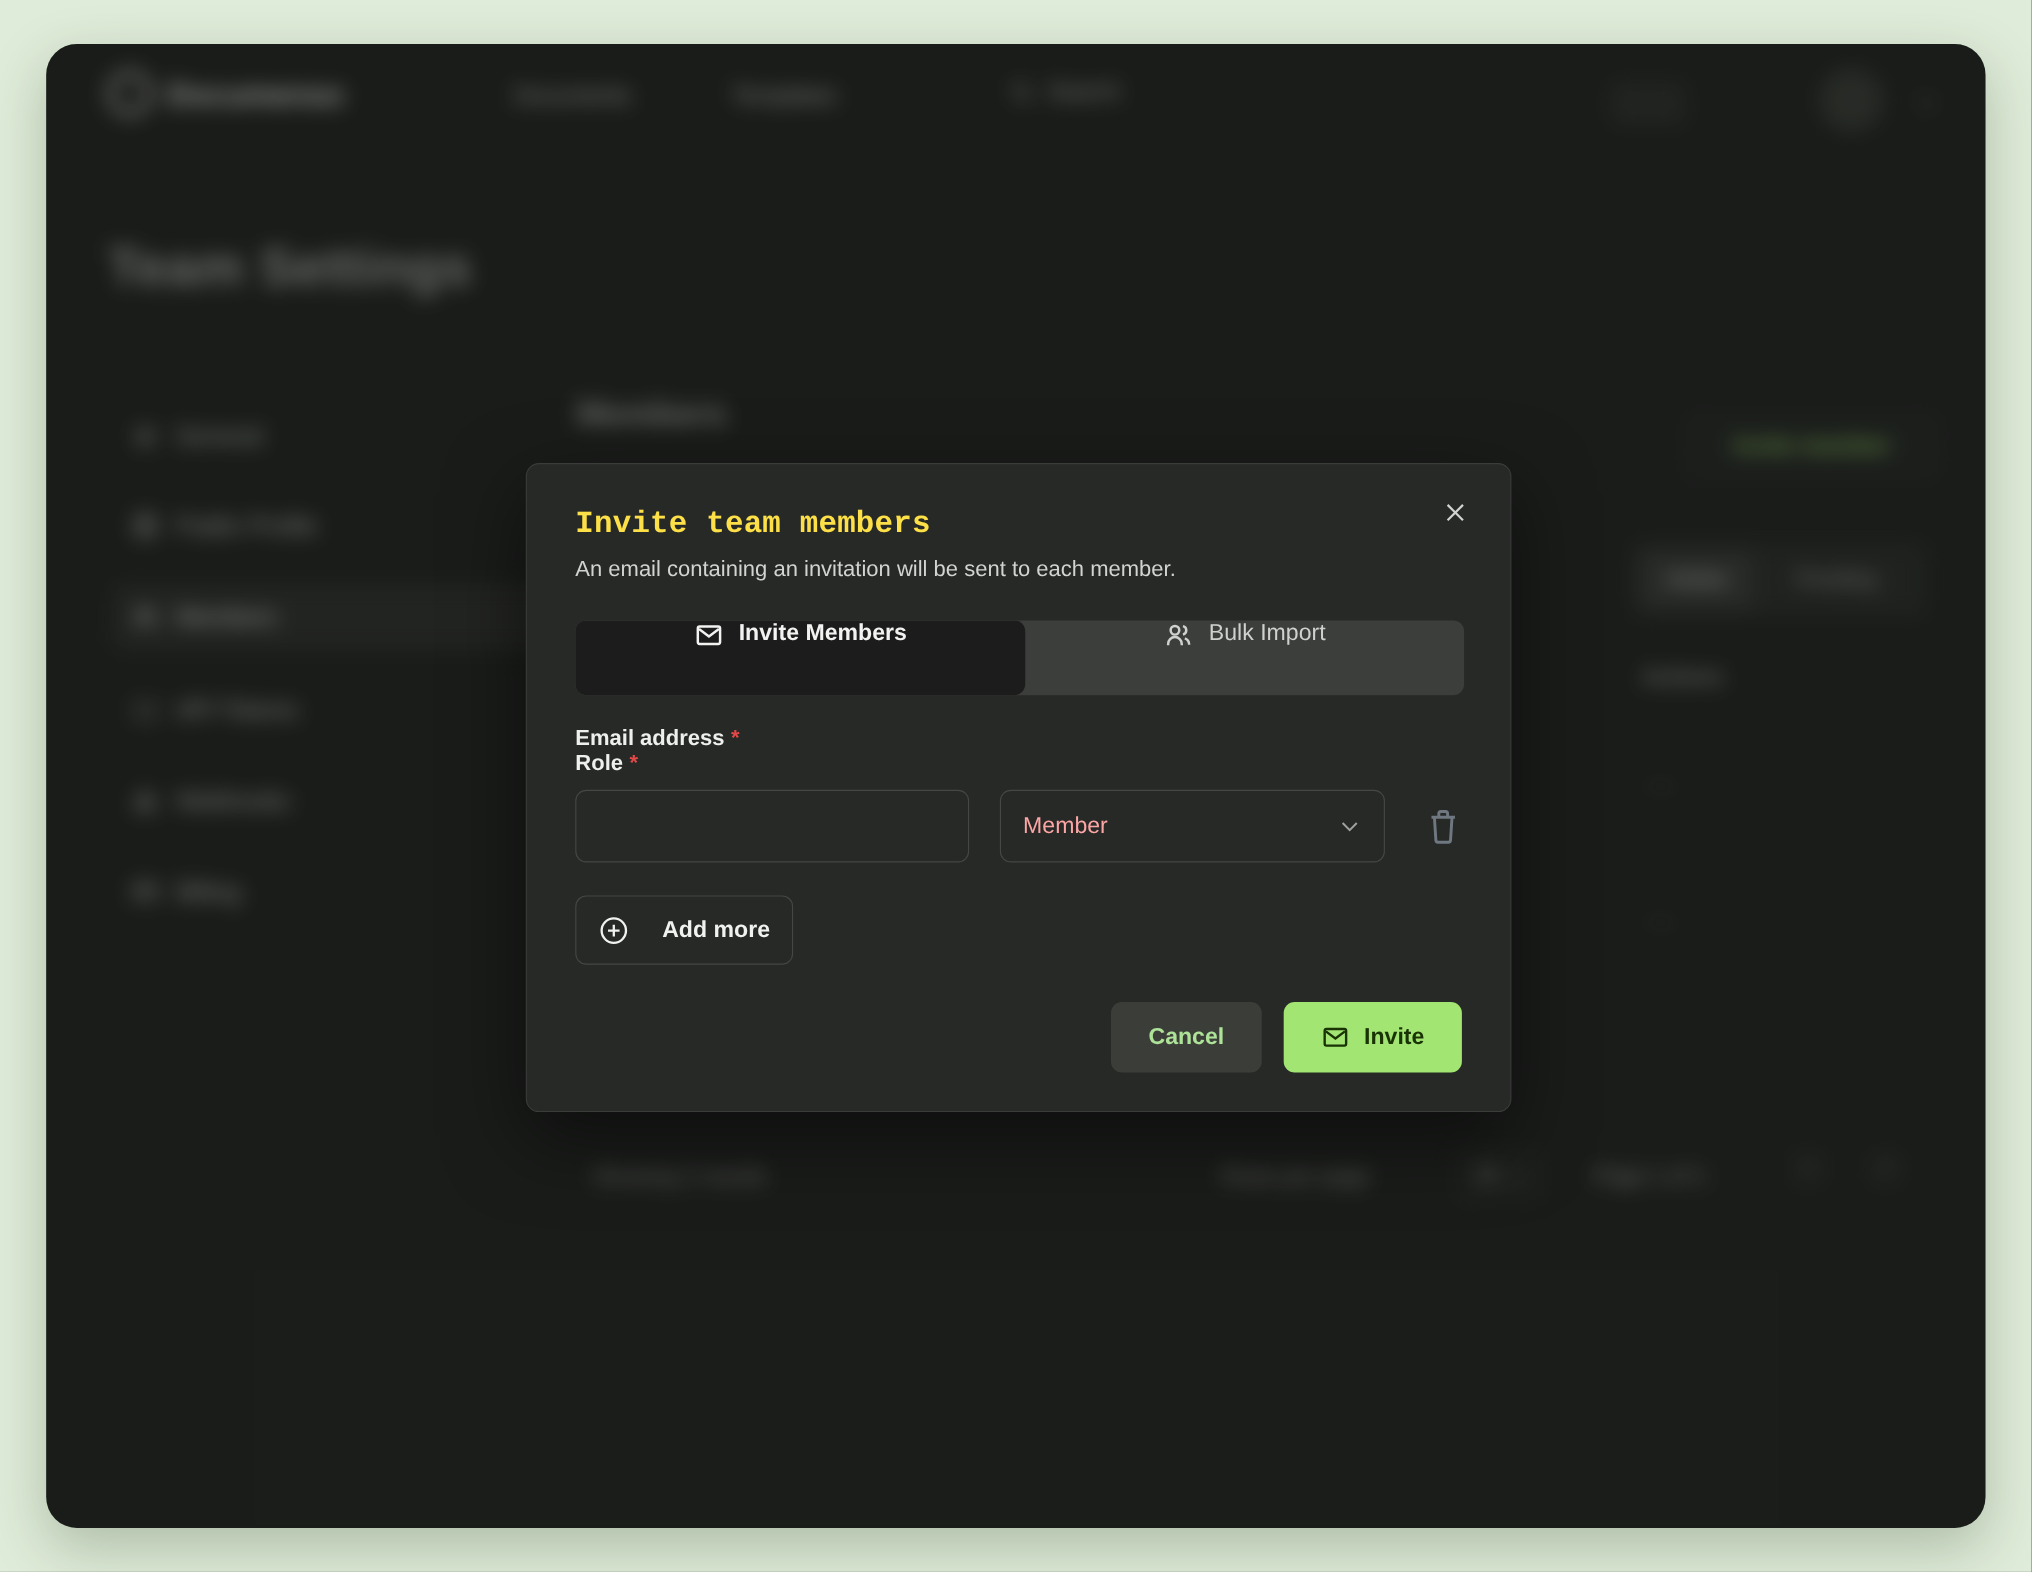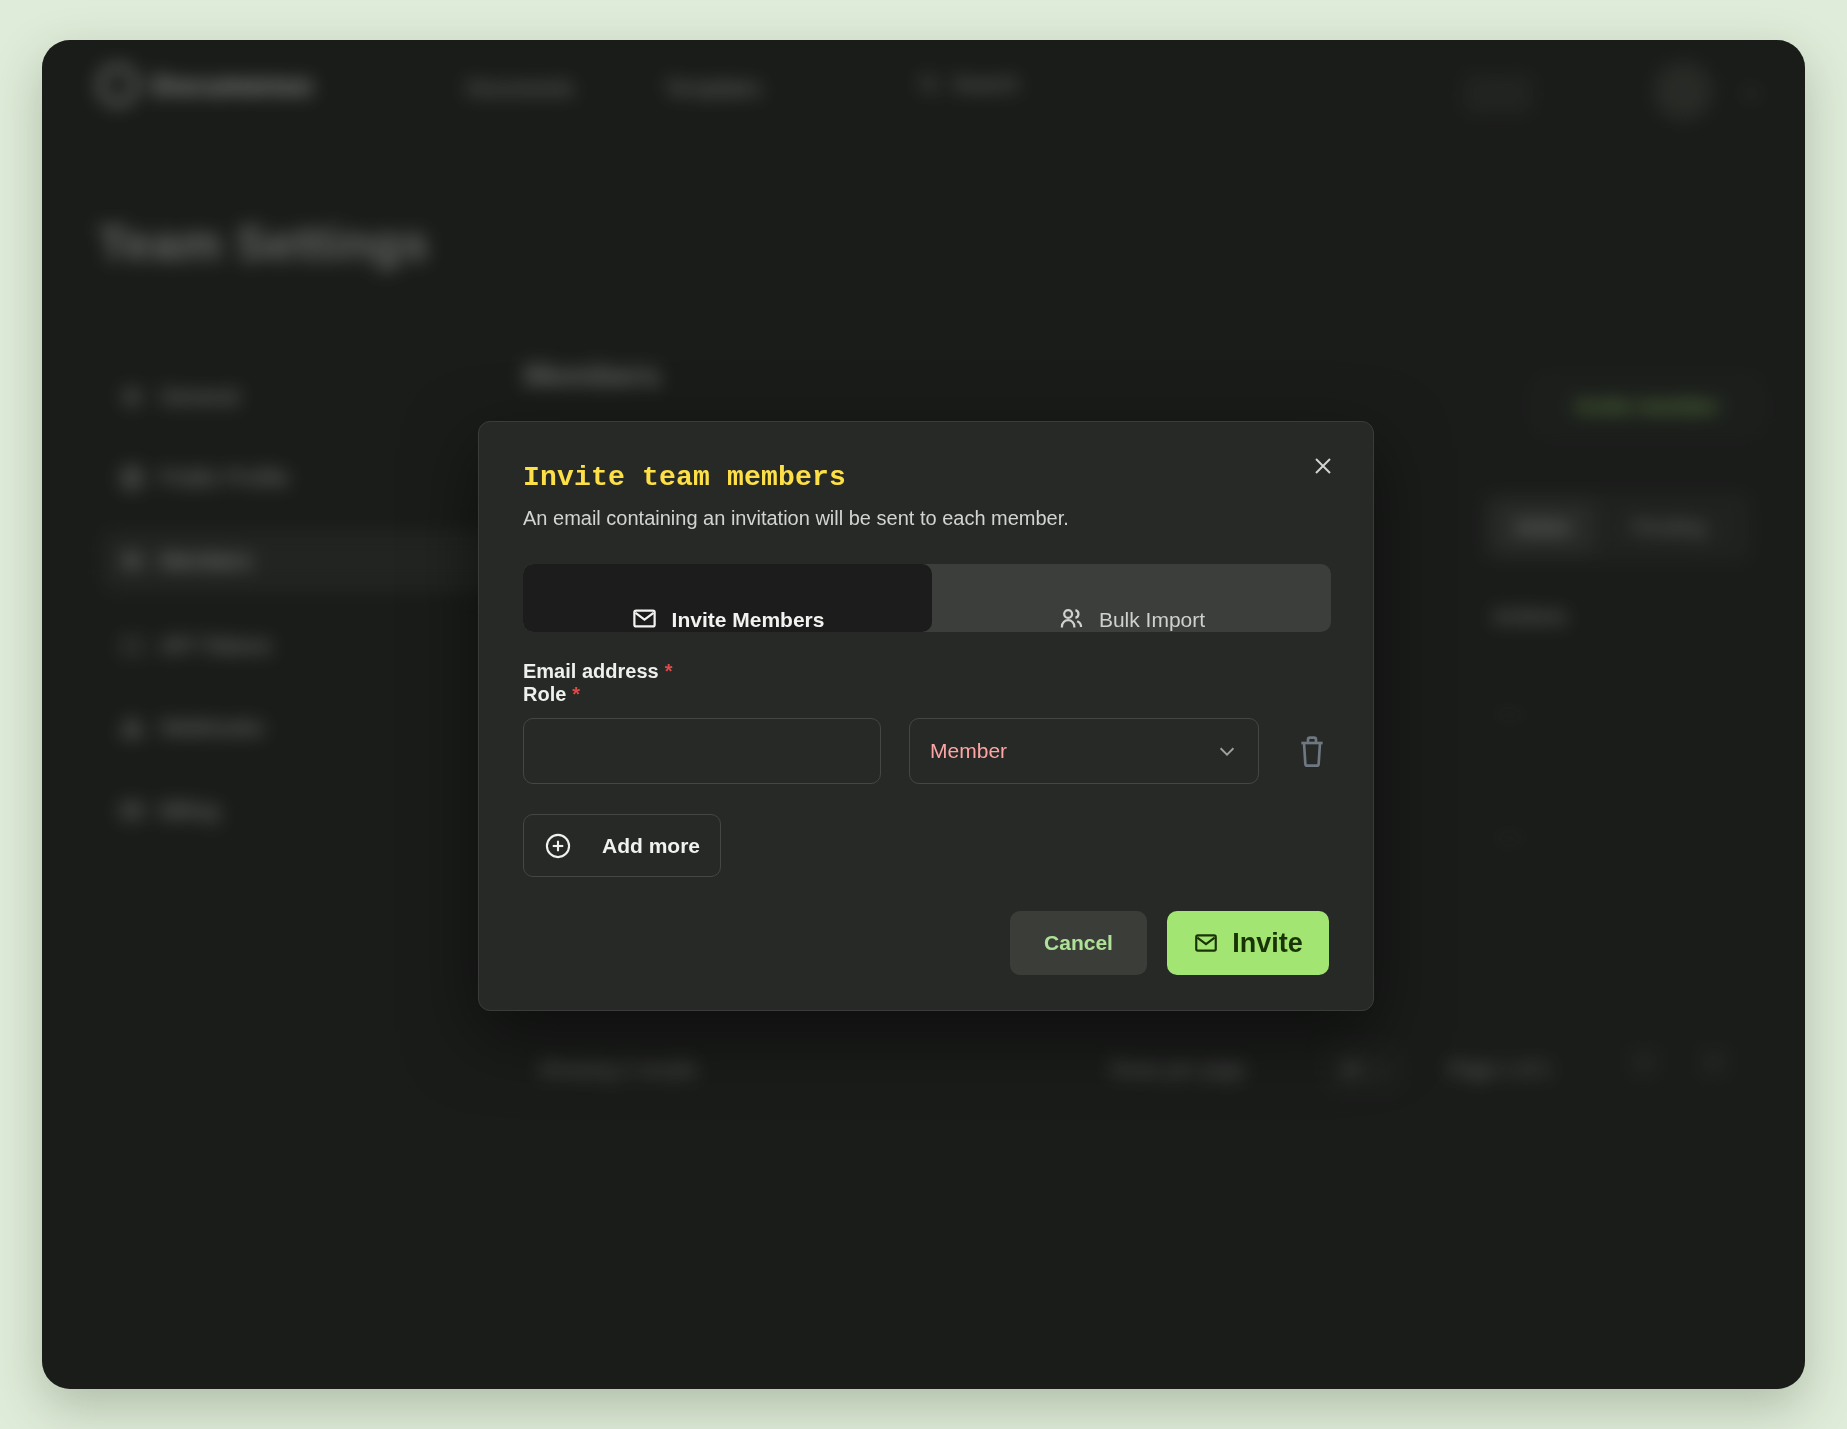--- a/index.html
+++ b/index.html
@@ -78,7 +78,7 @@
 
   .tabs { margin-top:34px; width:808px; height:68px; background:#3c3e3b; border-radius:10px;
     display:flex; overflow:hidden; }
-  .tab { display:flex; align-items:flex-end; justify-content:center; gap:14px;
+  .tab { display:flex; align-items:flex-start; justify-content:center; gap:14px;
     font-size:21px; font-weight:700; border:none; cursor:pointer; background:transparent; }
   .tab.active { width:409px; background:#1b1c1b; border-radius:10px; color:#f2f3f1; }
   .tab.inactive { flex:1; color:#cfd1ce; font-weight:400; }

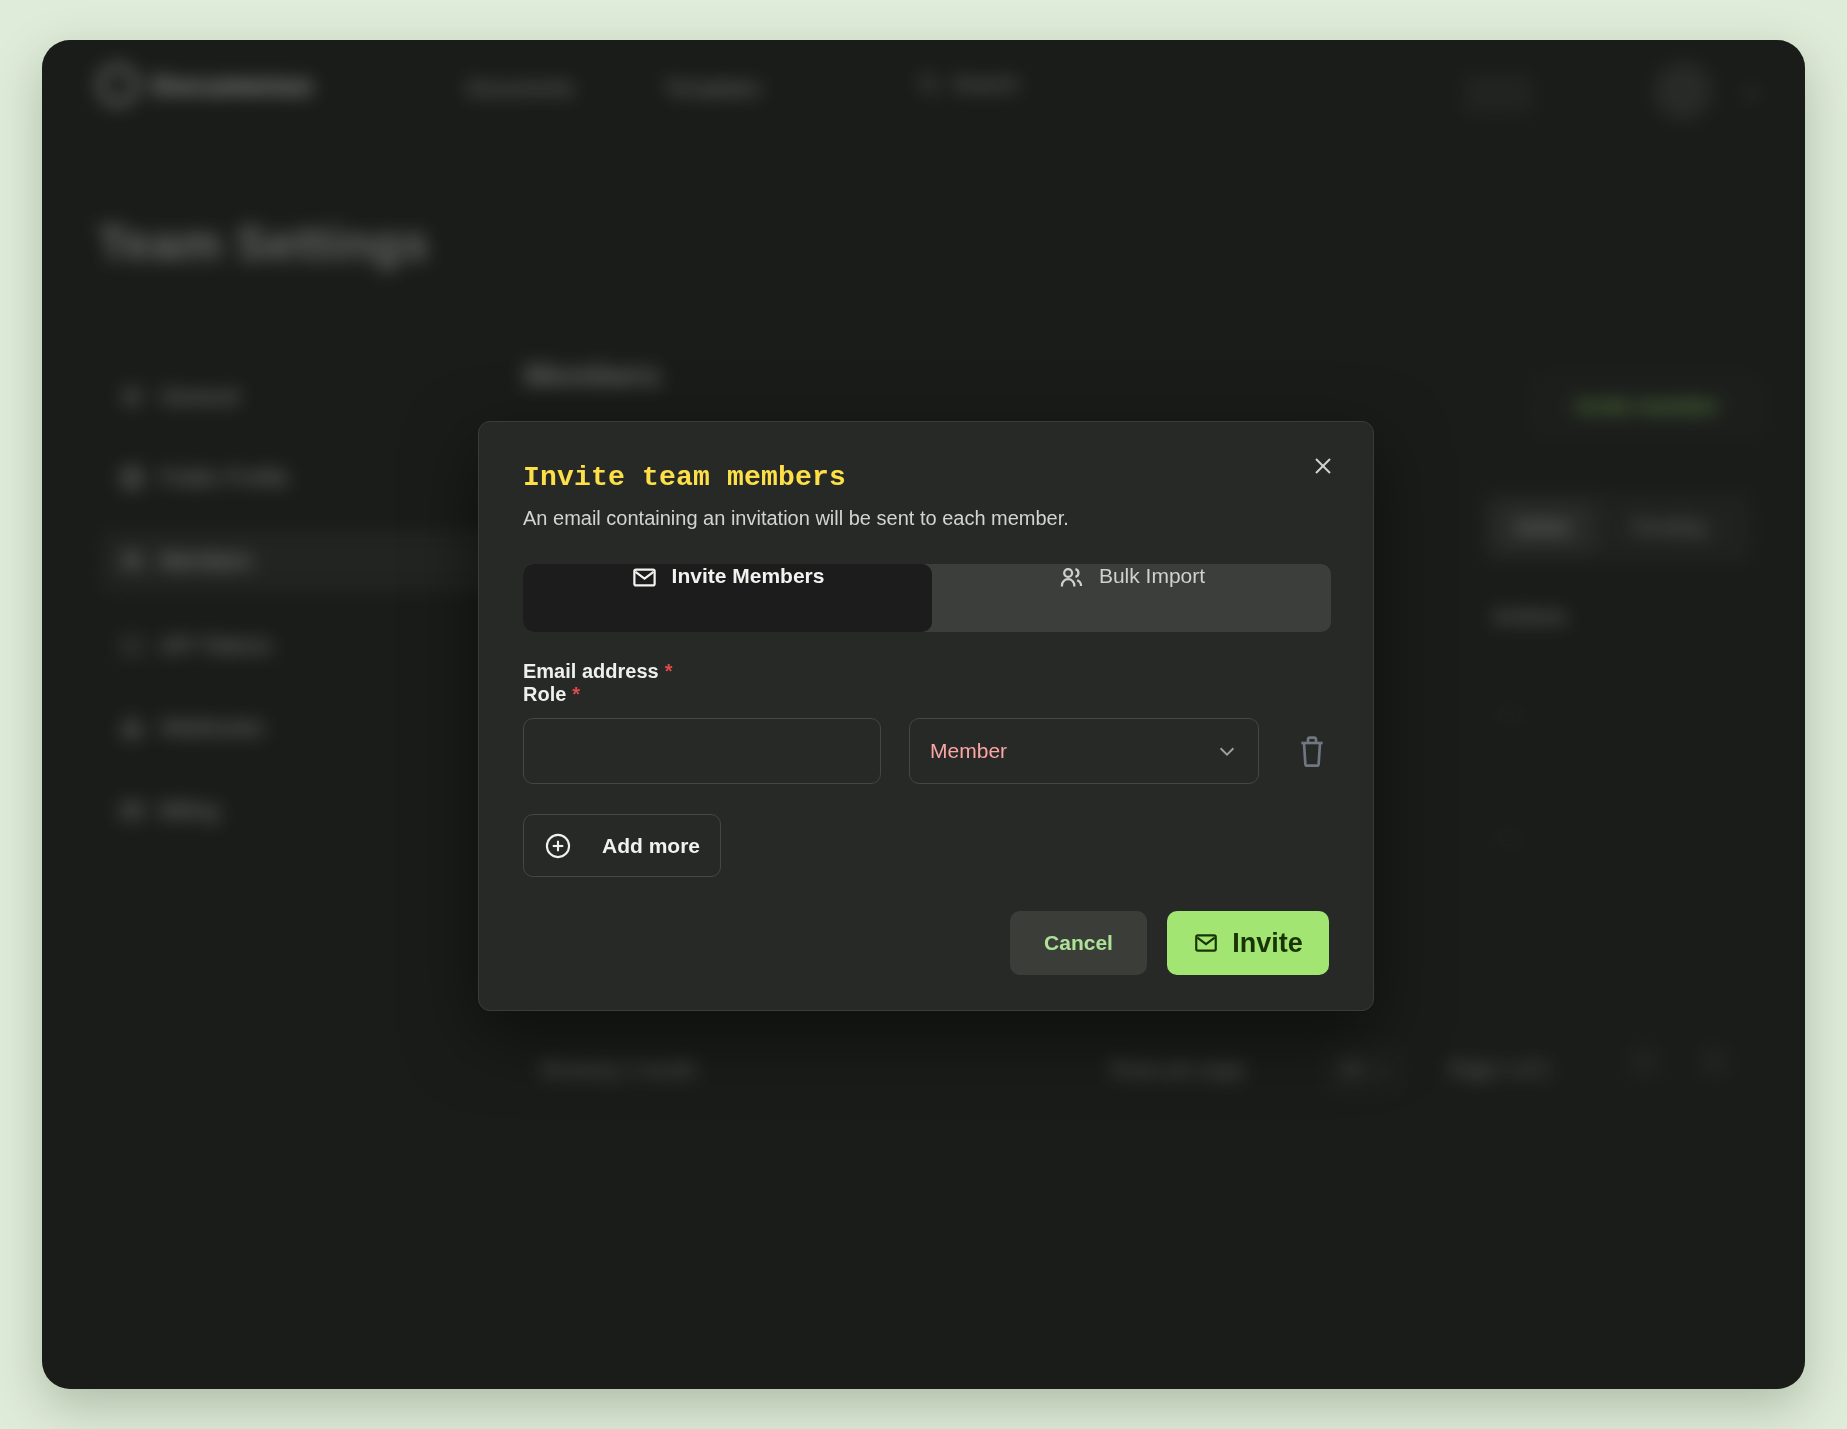--- a/index.html
+++ b/index.html
@@ -107,7 +107,7 @@
   .cancel-btn { width:137px; height:64px; background:#3b3e38; border:none; border-radius:10px;
     color:#aee298; font-size:21px; font-weight:700; cursor:pointer; font-family:"Liberation Sans", sans-serif; }
   .invite-btn { width:162px; height:64px; background:#a2e573; border:none; border-radius:10px;
-    color:#1a3305; font-size:27px; font-weight:700; cursor:pointer;
+    color:#1a3305; font-size:21px; font-weight:700; cursor:pointer;
     display:flex; align-items:center; justify-content:center; gap:13px; font-family:"Liberation Sans", sans-serif; }
 </style>
 </head>

